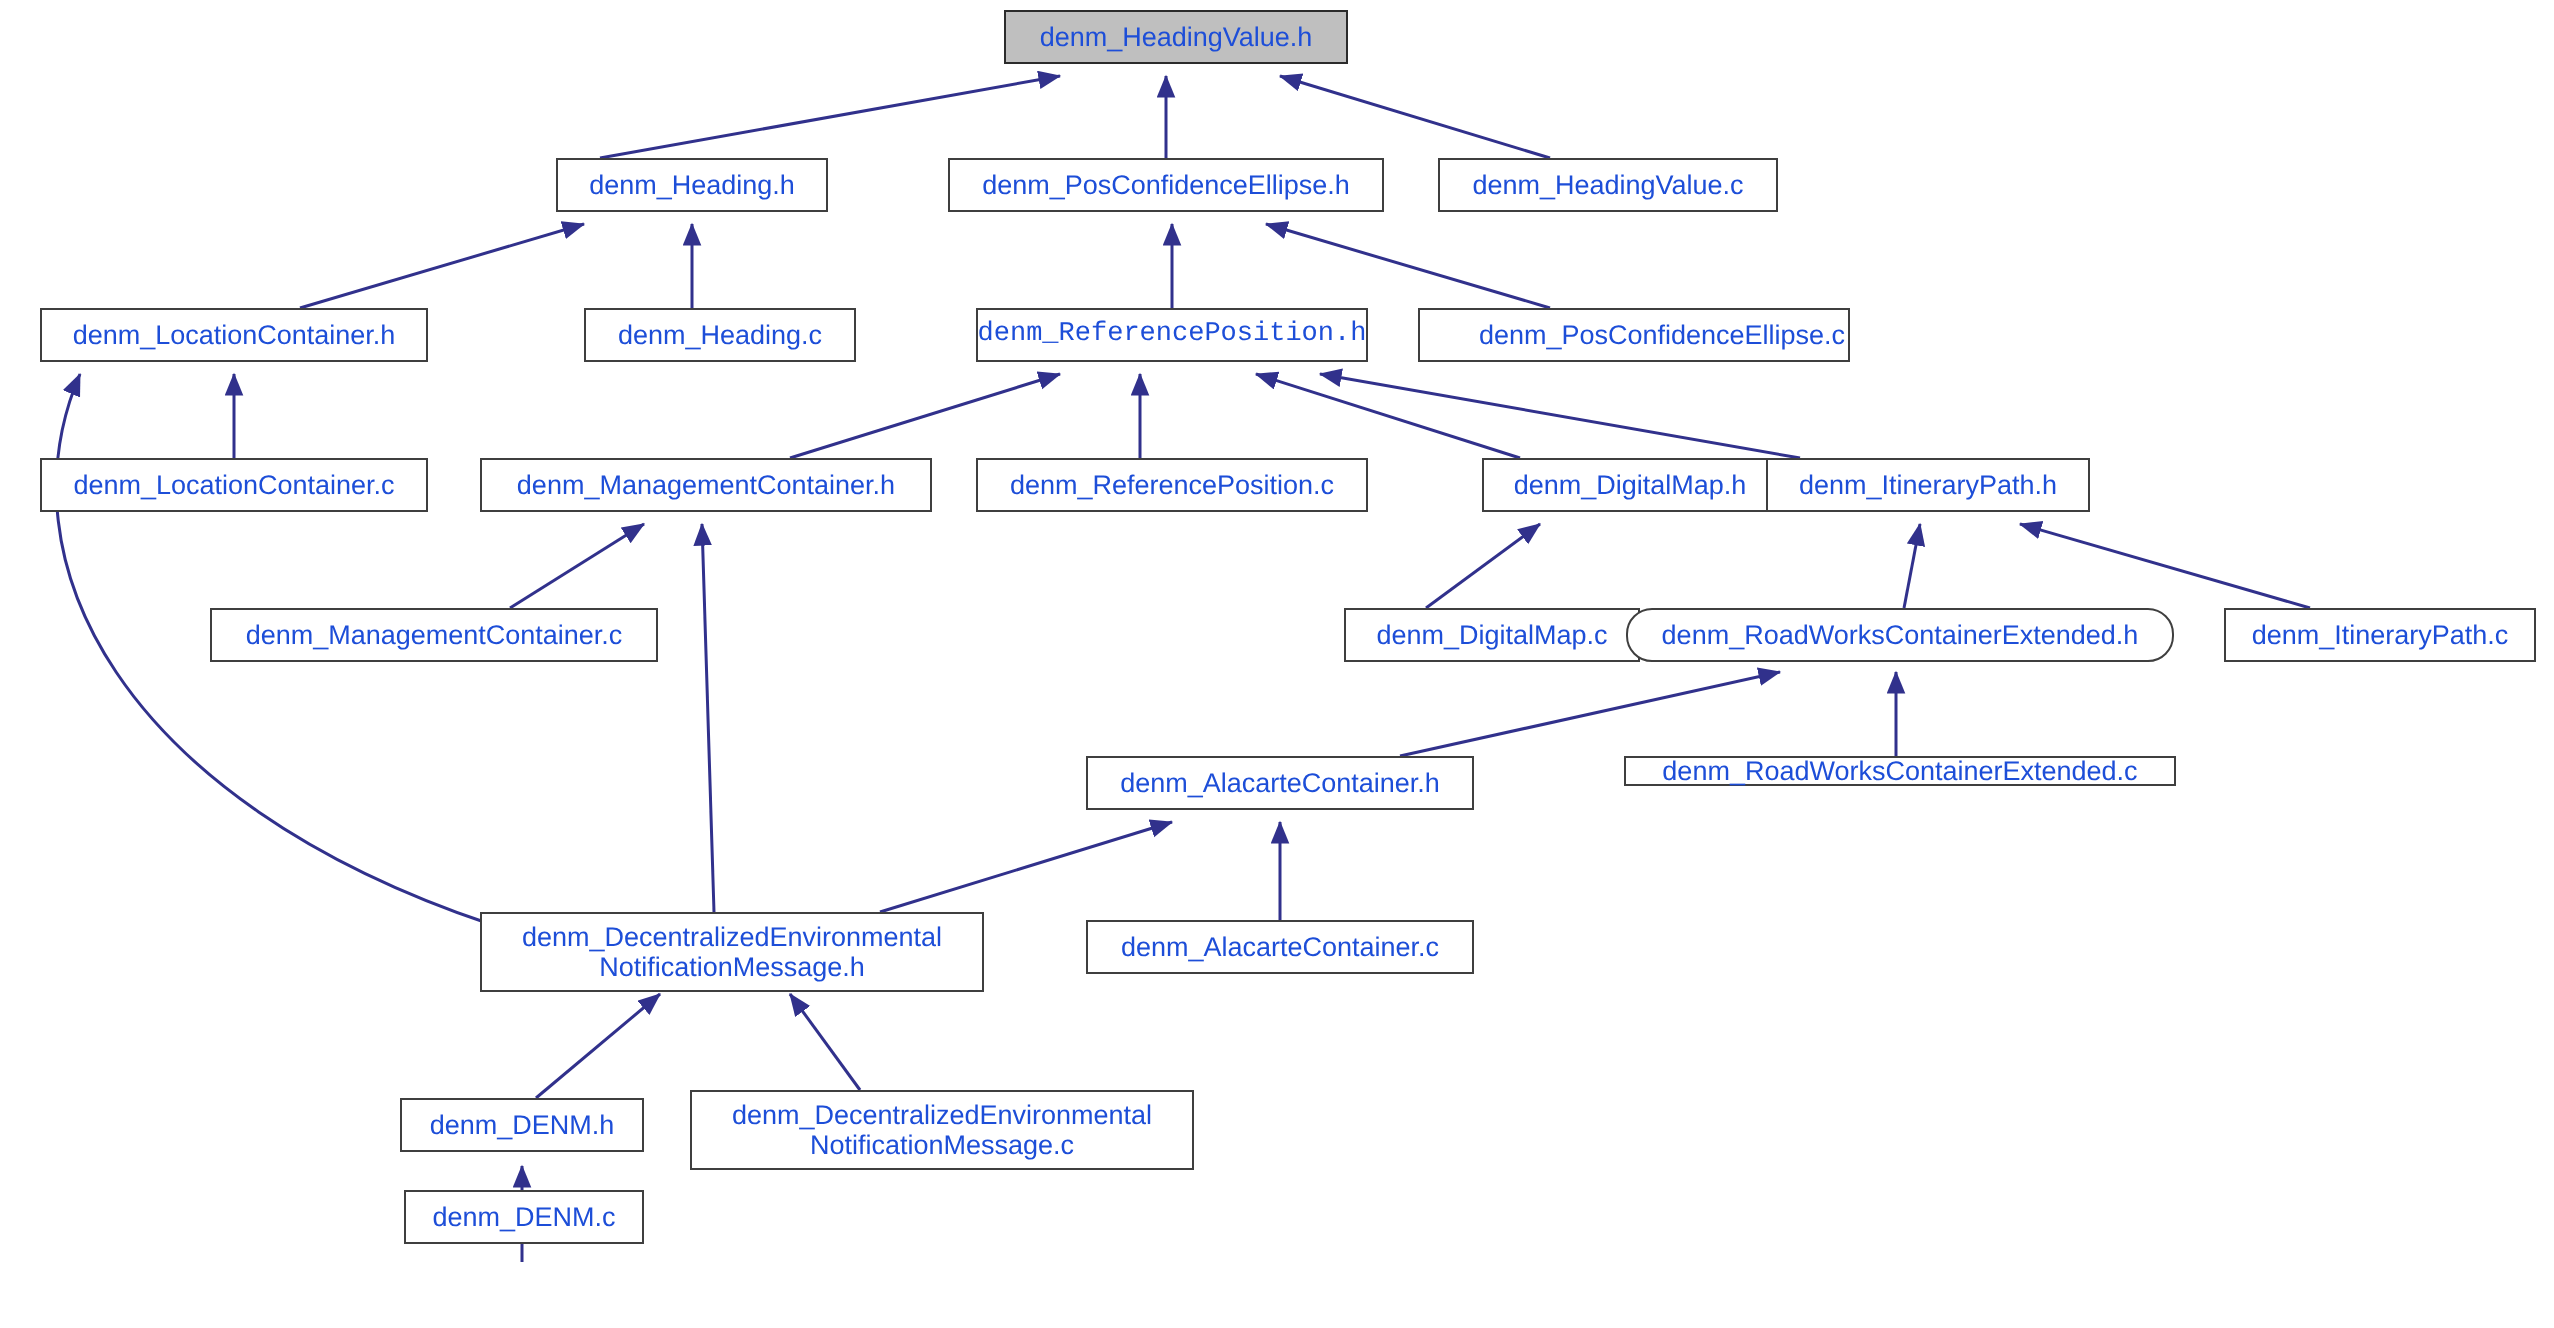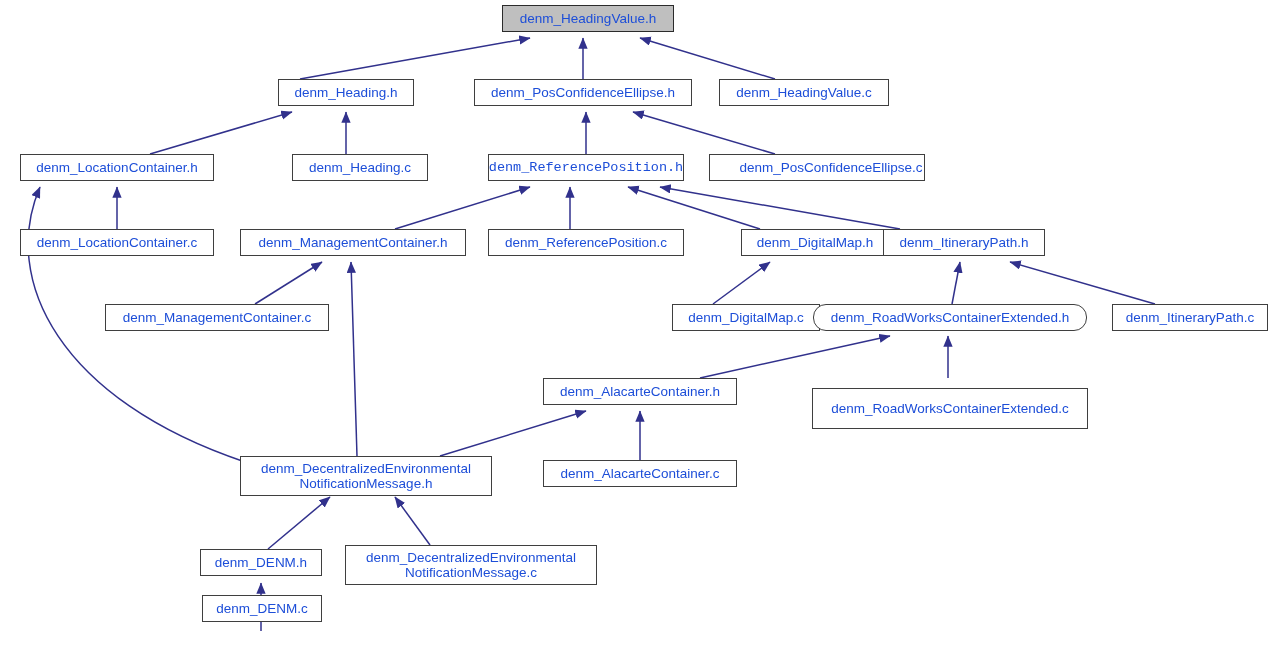--- a/index.html
+++ b/index.html
@@ -81,7 +81,7 @@
       <div class="node" style="left: 813px; top: 304px; width: 274px; height: 27px; border-radius: 13px;"><span class="lbl">denm_RoadWorksContainerExtended.h</span></div>
       <div class="node" style="left: 1112px; top: 304px; width: 156px; height: 27px;"><span class="lbl">denm_ItineraryPath.c</span></div>
       <div class="node" style="left: 543px; top: 378px; width: 194px; height: 27px;"><span class="lbl">denm_AlacarteContainer.h</span></div>
-      <div class="node" style="left: 812px; top: 388px; width: 276px; height: 41px; text-align: center;"><span class="lbl">denm_RoadWorksContainerExtended.c</span></div>
+      <div class="node" style="left: 812px; top: 378px; width: 276px; height: 15px; text-align: center;"><span class="lbl">denm_RoadWorksContainerExtended.c</span></div>
       <div class="node" style="left: 240px; top: 456px; width: 252px; height: 40px;"><span class="lbl">denm_DecentralizedEnvironmental
 NotificationMessage.h</span></div>
       <div class="node" style="left: 543px; top: 460px; width: 194px; height: 27px;"><span class="lbl">denm_AlacarteContainer.c</span></div>

